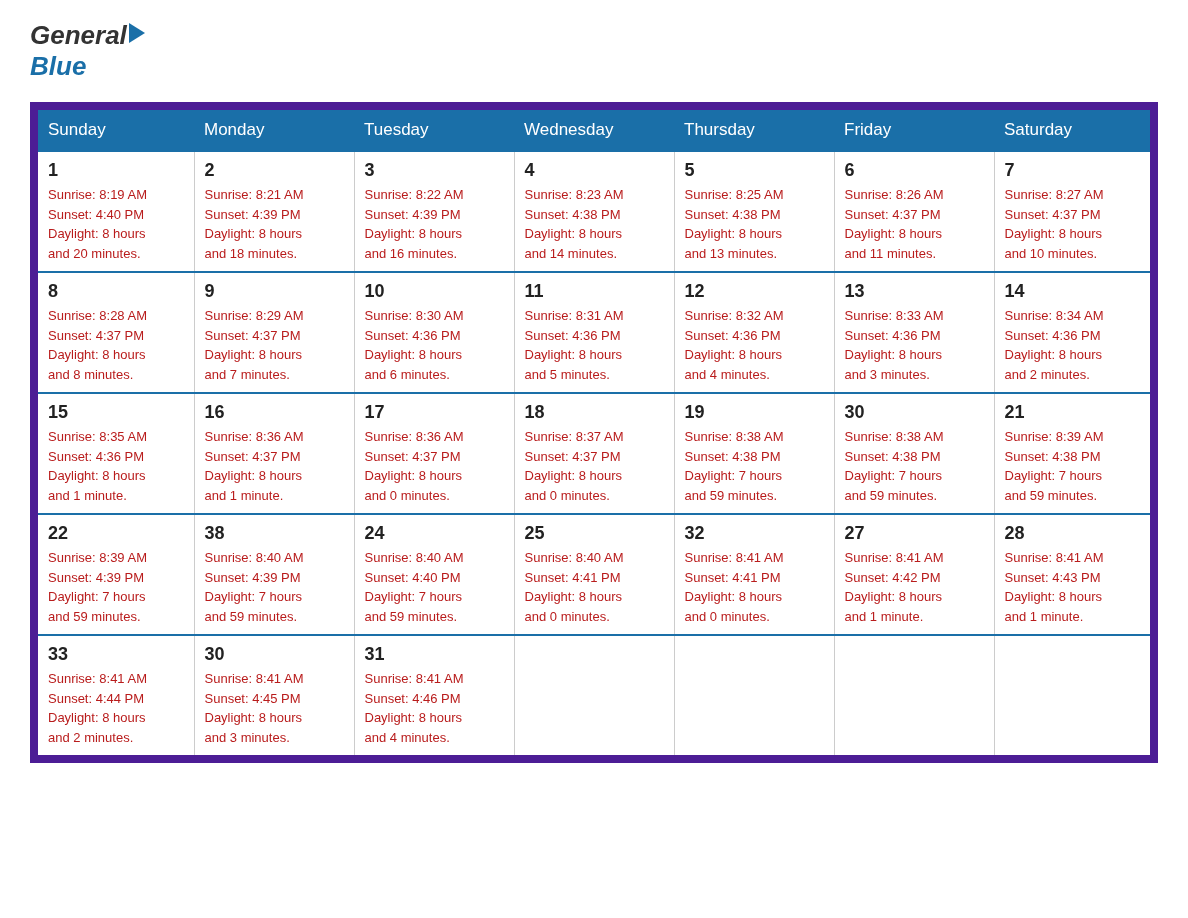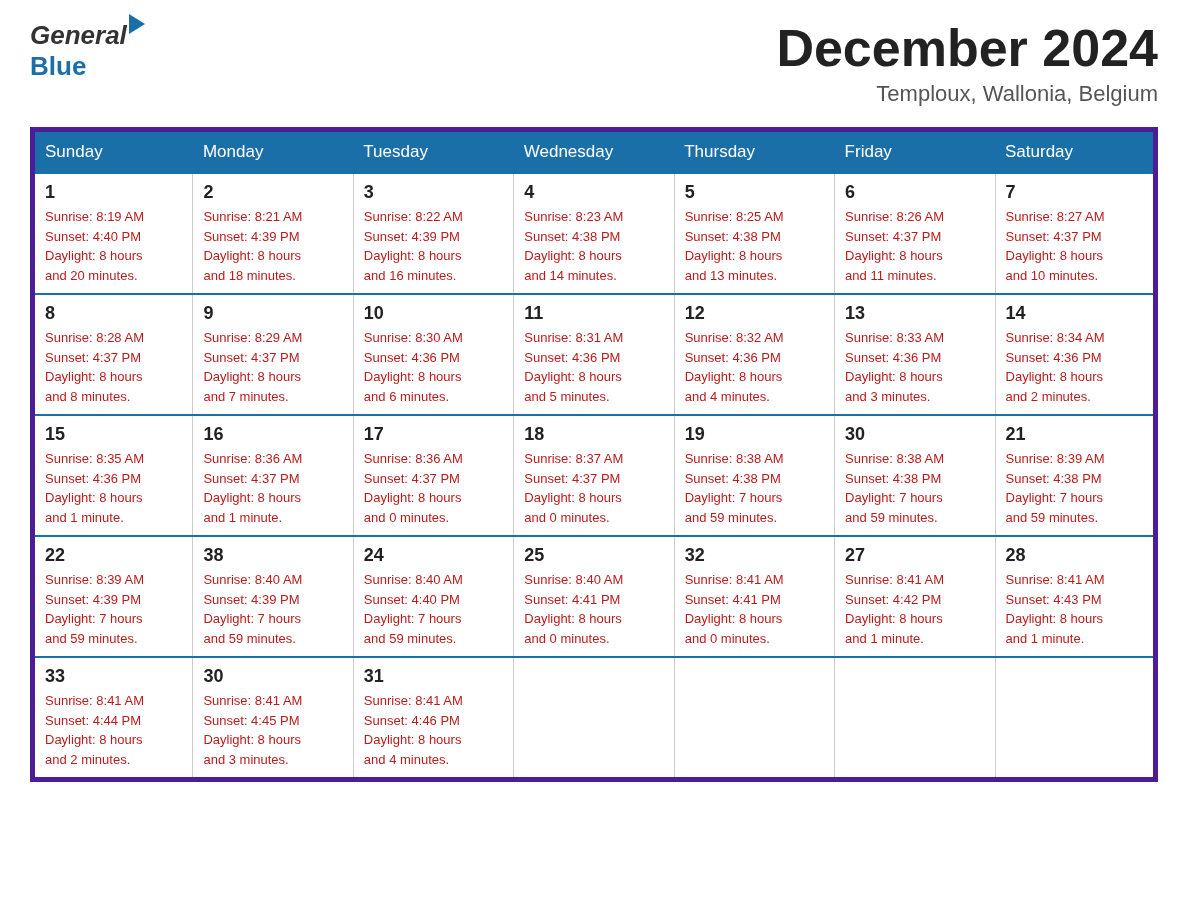--- a/index.html
+++ b/index.html
@@ -43,7 +43,7 @@
     }
     .logo-row {
       display: flex;
-      align-items: flex-start;
+      align-items: center;
     }
     .title-section {
       text-align: right;

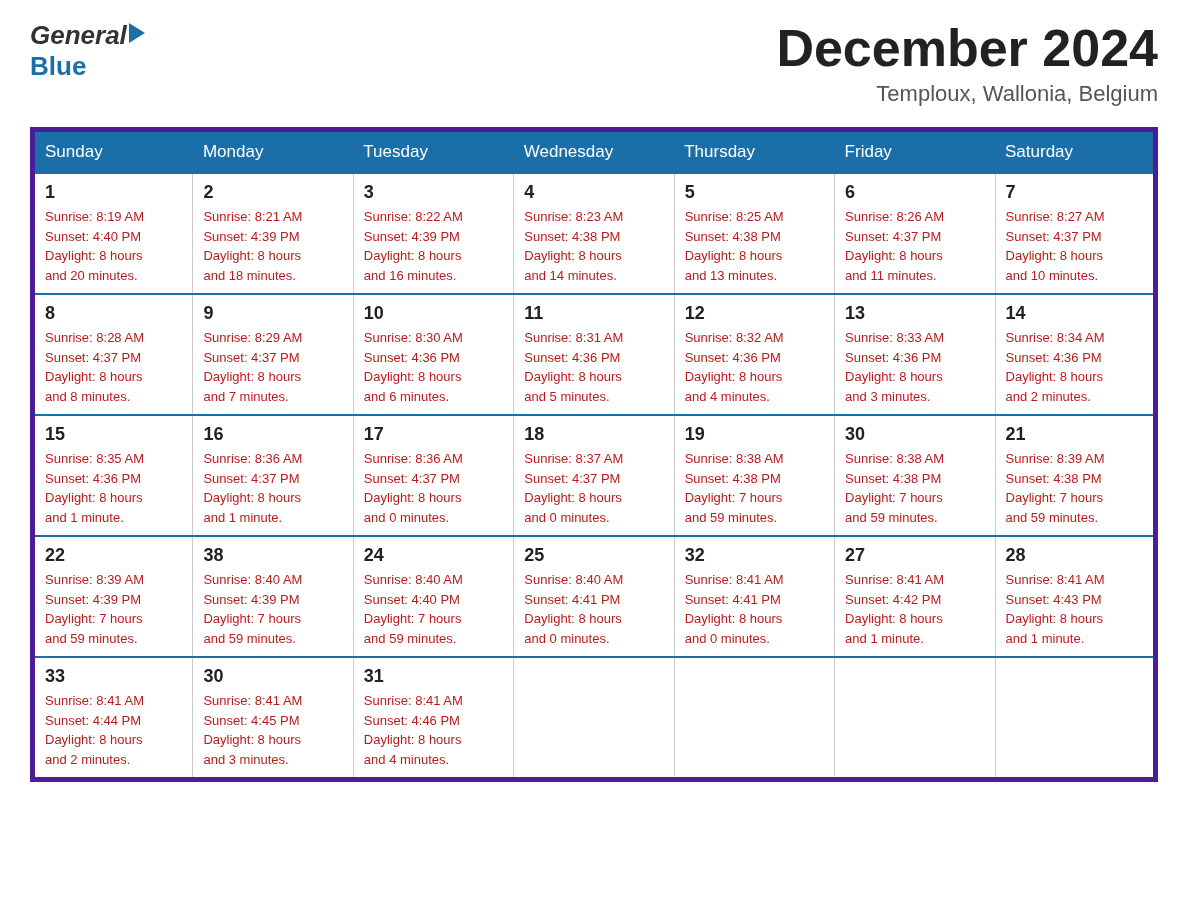--- a/index.html
+++ b/index.html
@@ -26,6 +26,7 @@
       font-size: 26px;
       font-weight: bold;
       color: #1a6fa8;
+      font-style: italic;
     }
     .logo-arrow {
       width: 0;

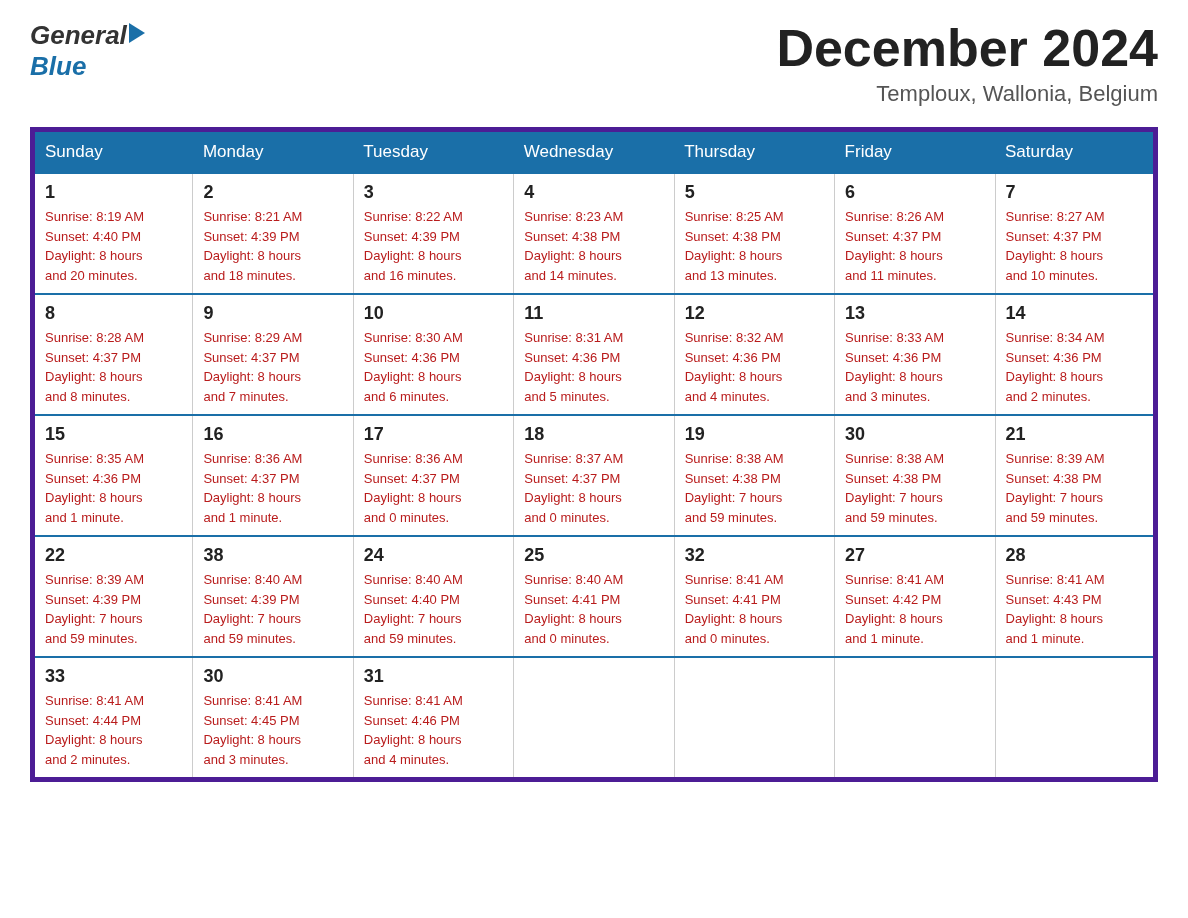--- a/index.html
+++ b/index.html
@@ -115,10 +115,6 @@
       <span class="logo-text-blue">Blue</span>
     </div>
   </div>
-  <div class="title-section">
-    <div class="month-title">December 2024</div>
-    <div class="location-subtitle">Temploux, Wallonia, Belgium</div>
-  </div>
 </div>
 
 <table class="calendar-table">

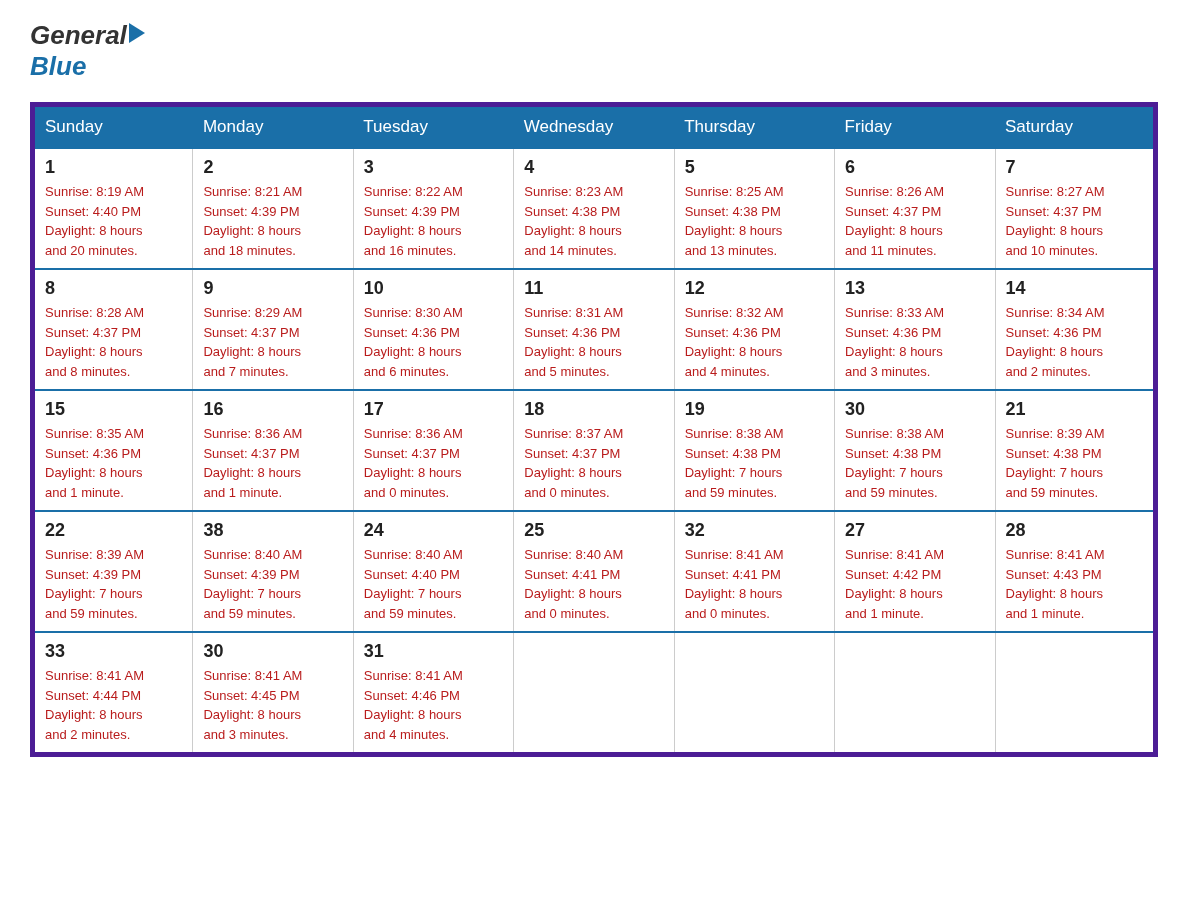--- a/index.html
+++ b/index.html
@@ -63,7 +63,7 @@
     .calendar-table {
       width: 100%;
       border-collapse: collapse;
-      border: 5px solid #4c1d95;
+      border: 8px solid #4c1d95;
     }
     .calendar-table th {
       background-color: #1a6fa8;

